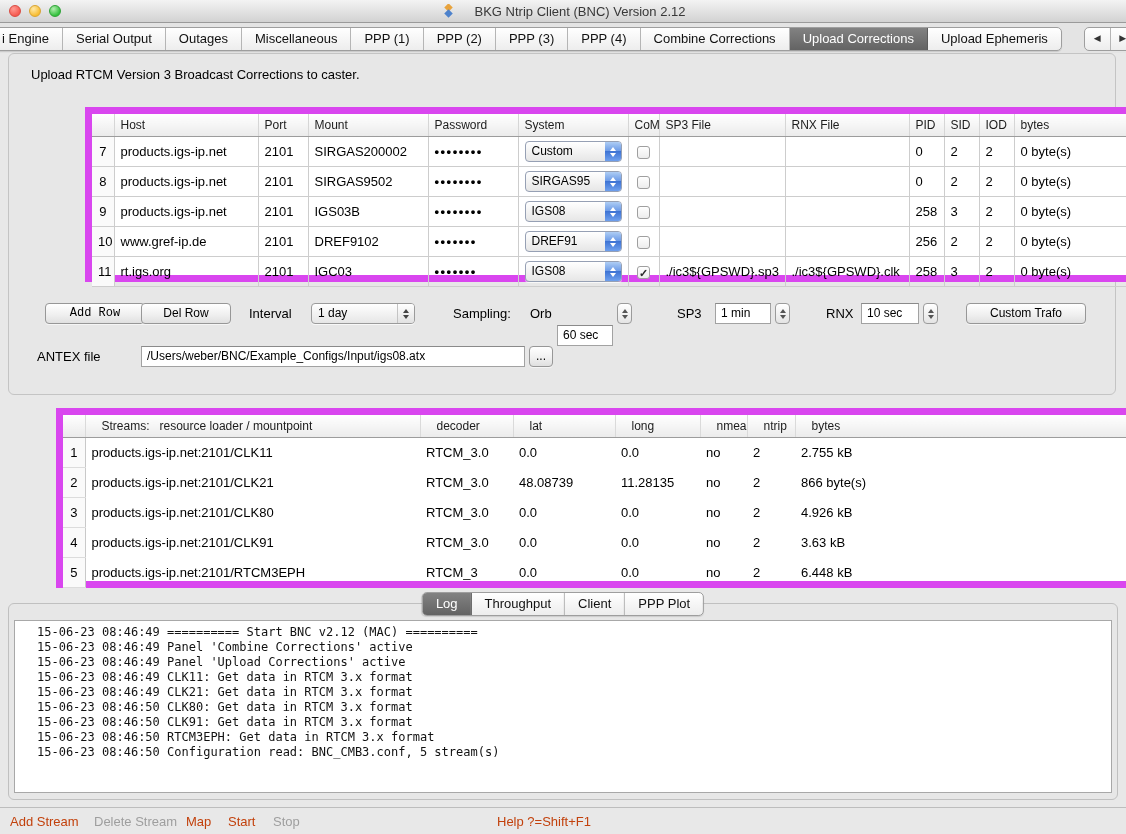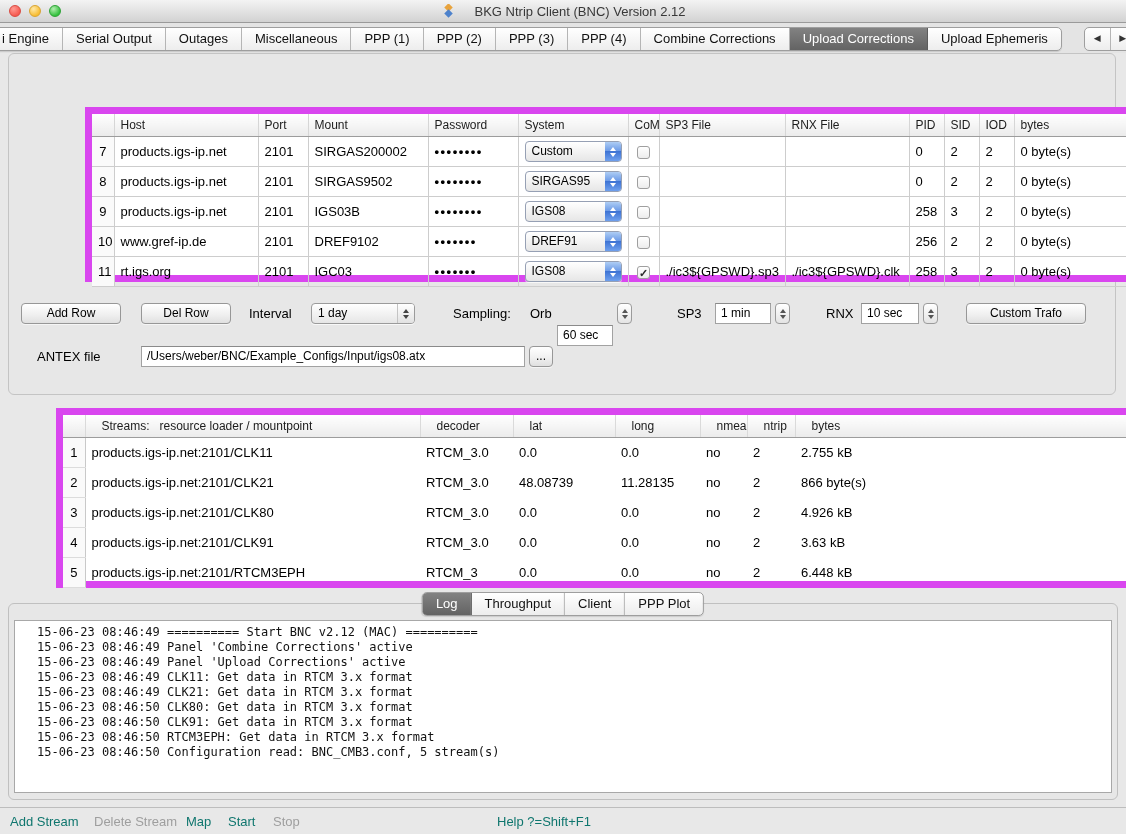--- a/index.html
+++ b/index.html
@@ -171,6 +171,7 @@
 </div>
 
 <div id="upload-pane">
+  <div id="upload-caption" class="lbl">Upload RTCM Version 3 Broadcast Corrections to caster.</div>
 
   <div id="upload-tablebox" class="tblbox">
     <table class="grid" id="upload-table" style="width:1038px;">

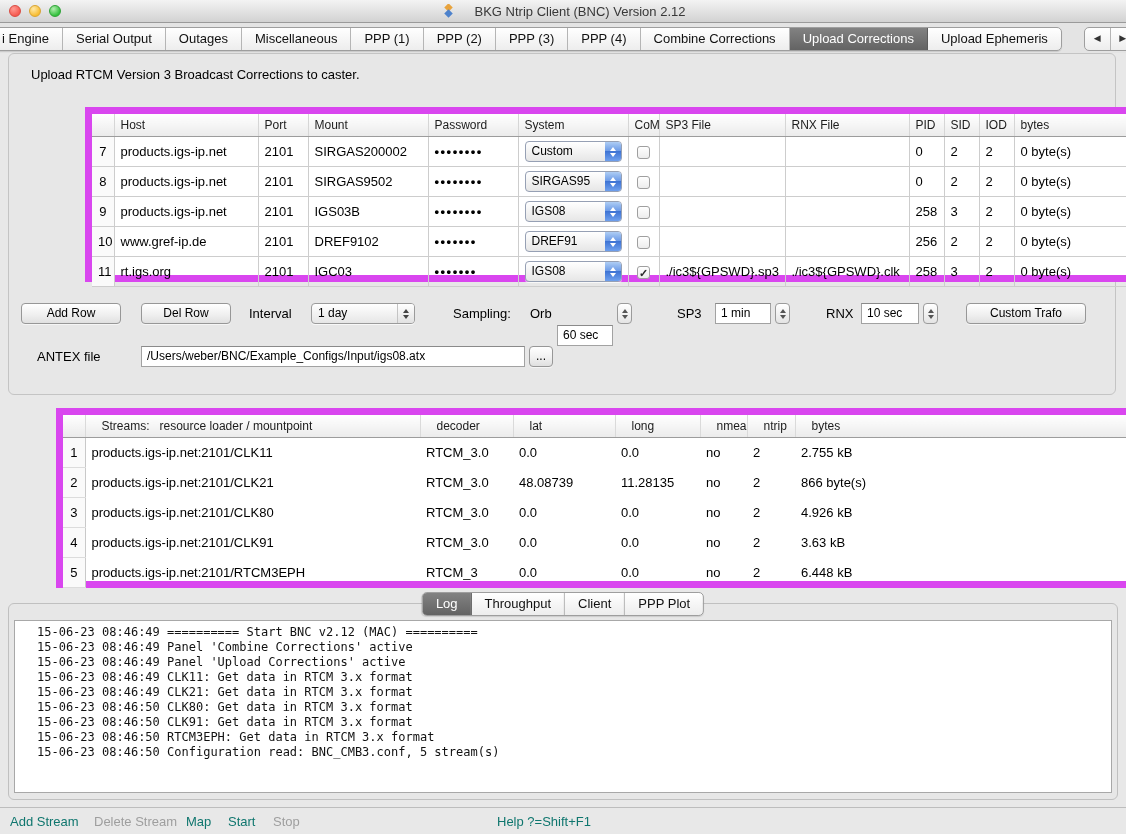--- a/index.html
+++ b/index.html
@@ -320,7 +320,7 @@
     </div>
   </div>
 
-  <div class="btn" style="left:12px;top:249px;width:100px;">Add Row</div>
+  <div class="btn" style="left:36px;top:249px;width:100px;font-family:Liberation Mono, monospace;">Add Row</div>
   <div class="btn" style="left:132px;top:249px;width:90px;">Del Row</div>
 
   <div class="lbl" style="left:240px;top:252px;">Interval</div>

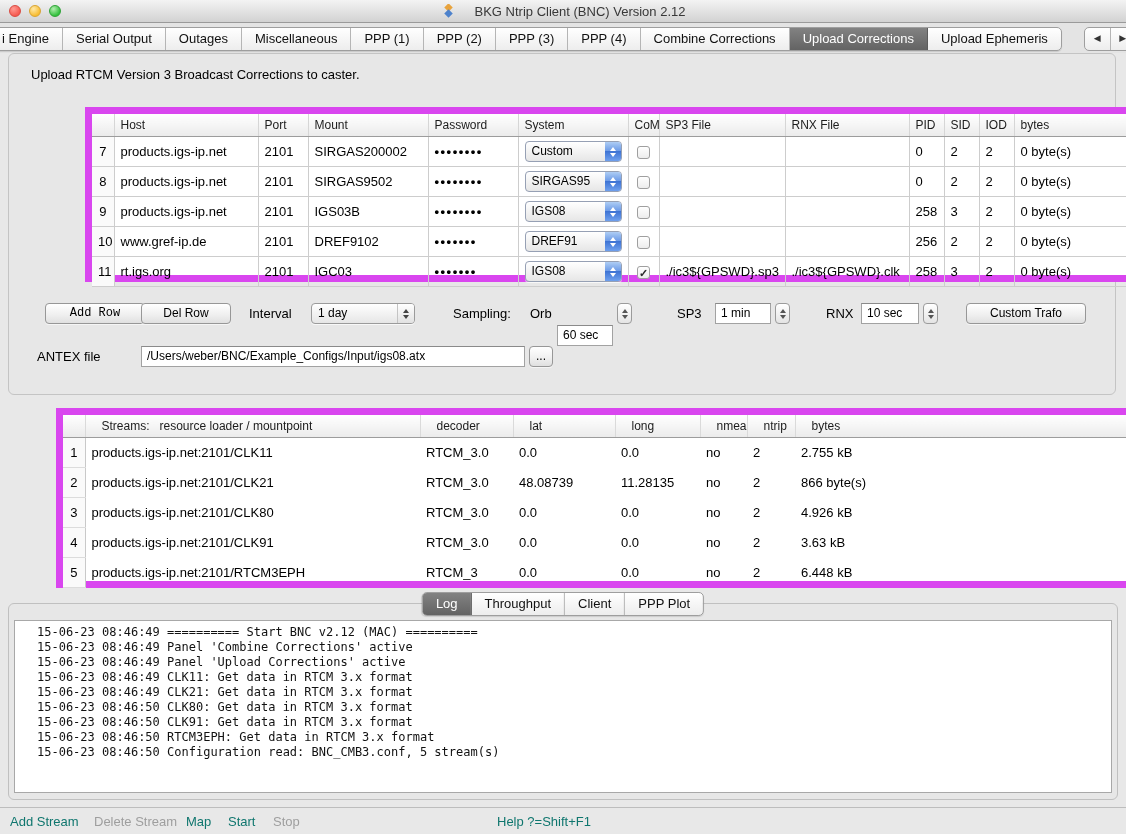--- a/index.html
+++ b/index.html
@@ -131,7 +131,7 @@
   }
   
   #action-bar{position:absolute;left:0;top:807px;width:1126px;height:27px;border-top:1px solid #bdbdbd;}
-  .act{position:absolute;top:6px;font-size:13px;color:#0f766e;background:none;border:none;white-space:nowrap;}
+  .act{position:absolute;top:6px;font-size:13px;color:#c2410c;background:none;border:none;white-space:nowrap;}
   .act.disabled{color:#9e9e9e;}
 </style>
 </head>

